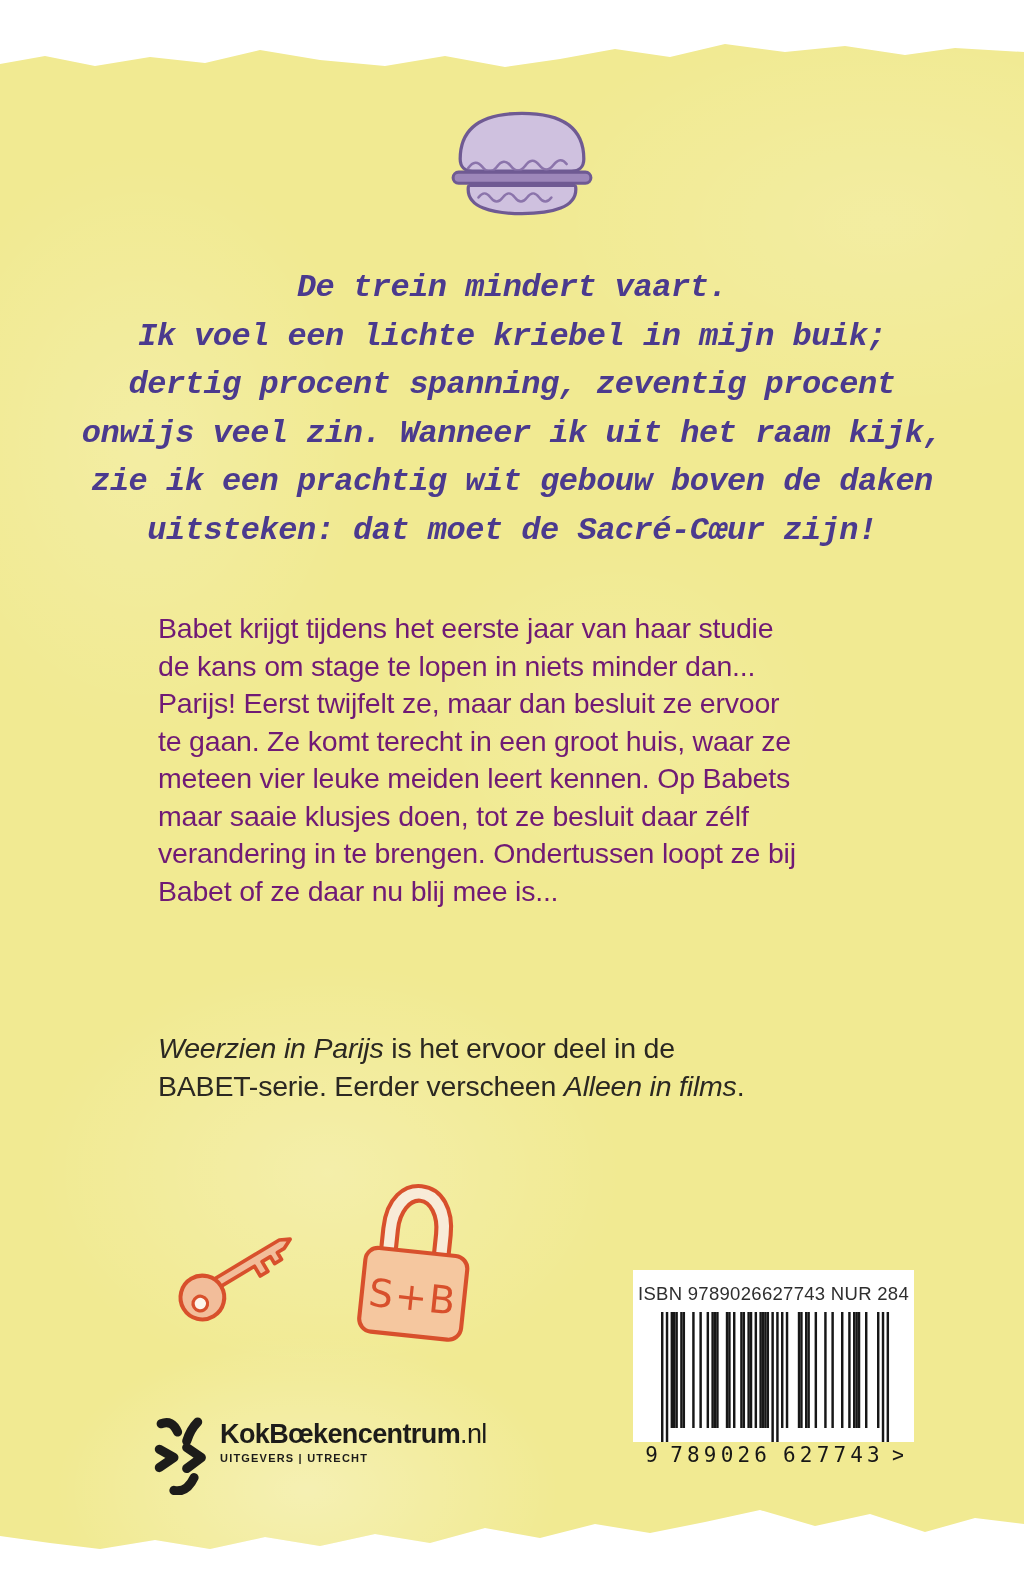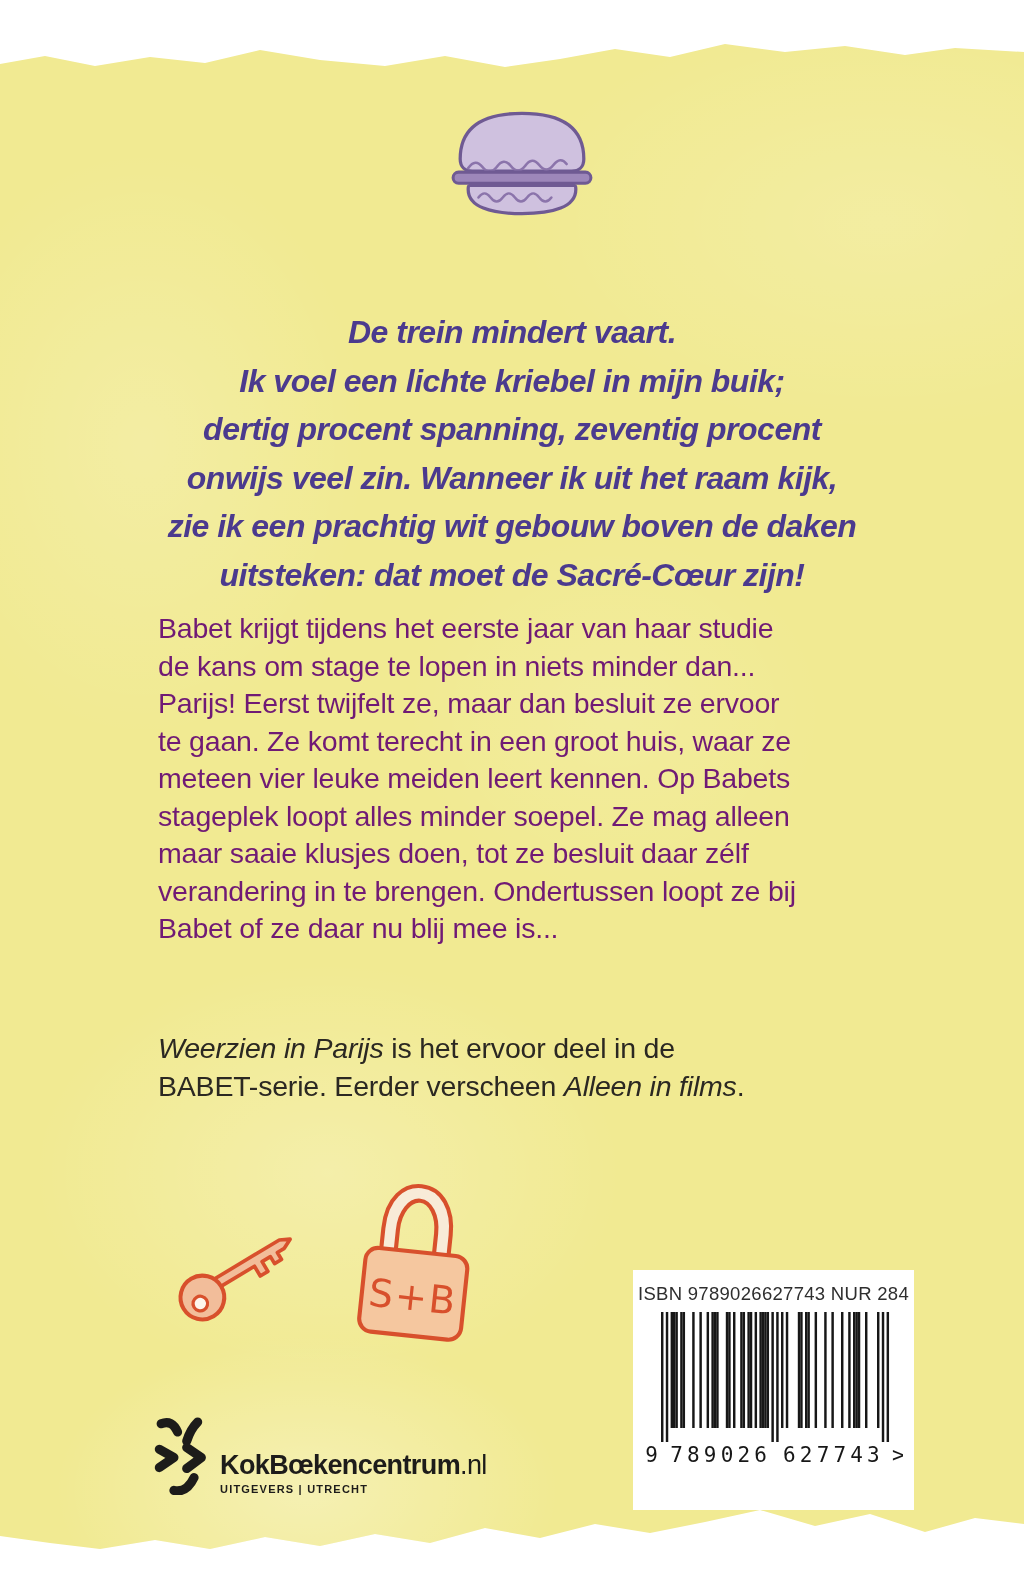--- a/index.html
+++ b/index.html
@@ -29,8 +29,8 @@
   .macaron-svg{position:absolute;left:446px;top:106px;width:152px;height:114px;}
   .quote{
     position:absolute;left:60px;right:60px;top:264px;text-align:center;
-    font-family:Liberation Sans, sans-serif;font-weight:bold;font-style:italic;
-    font-size:32px;line-height:48.5px;letter-spacing:-0.5px;color:#4b3a8e;margin-top:44px;
+    font-family:Liberation Mono, monospace;font-weight:bold;font-style:italic;
+    font-size:32px;line-height:48.5px;letter-spacing:-0.5px;color:#4b3a8e;
   }
   .blurb{
     position:absolute;left:158px;top:610px;width:728px;

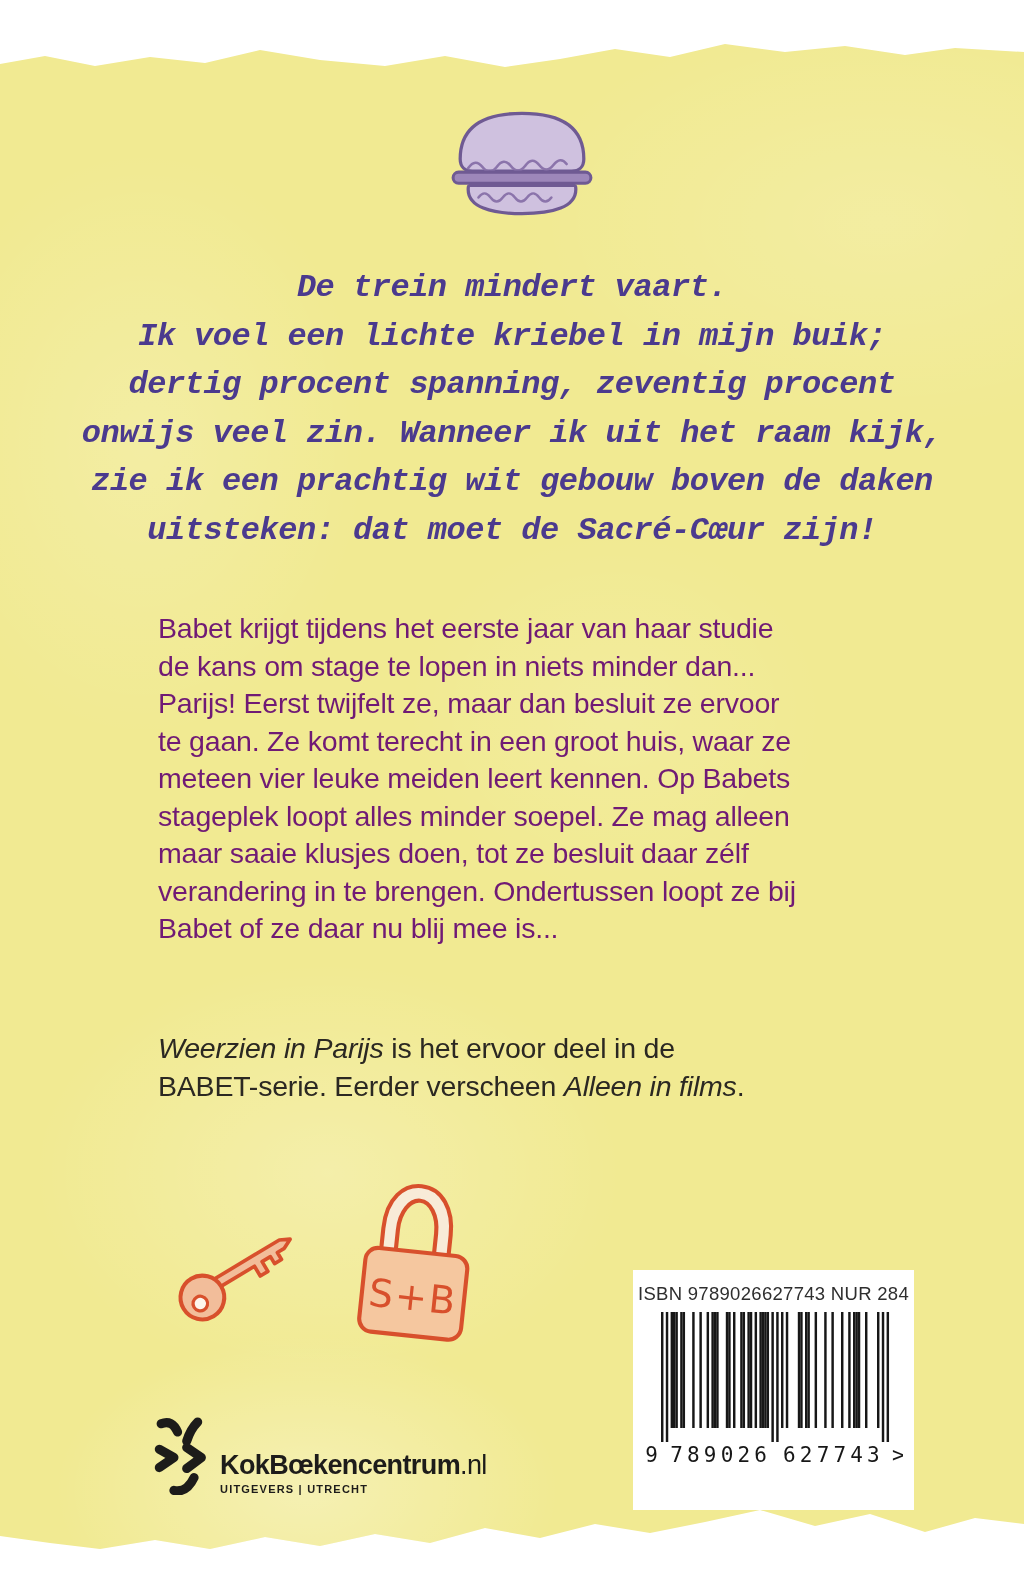--- a/index.html
+++ b/index.html
@@ -88,7 +88,6 @@
       <div>Parijs! Eerst twijfelt ze, maar dan besluit ze ervoor</div>
       <div>te gaan. Ze komt terecht in een groot huis, waar ze</div>
       <div>meteen vier leuke meiden leert kennen. Op Babets</div>
-      <div>stageplek loopt alles minder soepel. Ze mag alleen</div>
       <div>maar saaie klusjes doen, tot ze besluit daar zélf</div>
       <div>verandering in te brengen. Ondertussen loopt ze bij</div>
       <div>Babet of ze daar nu blij mee is...</div>

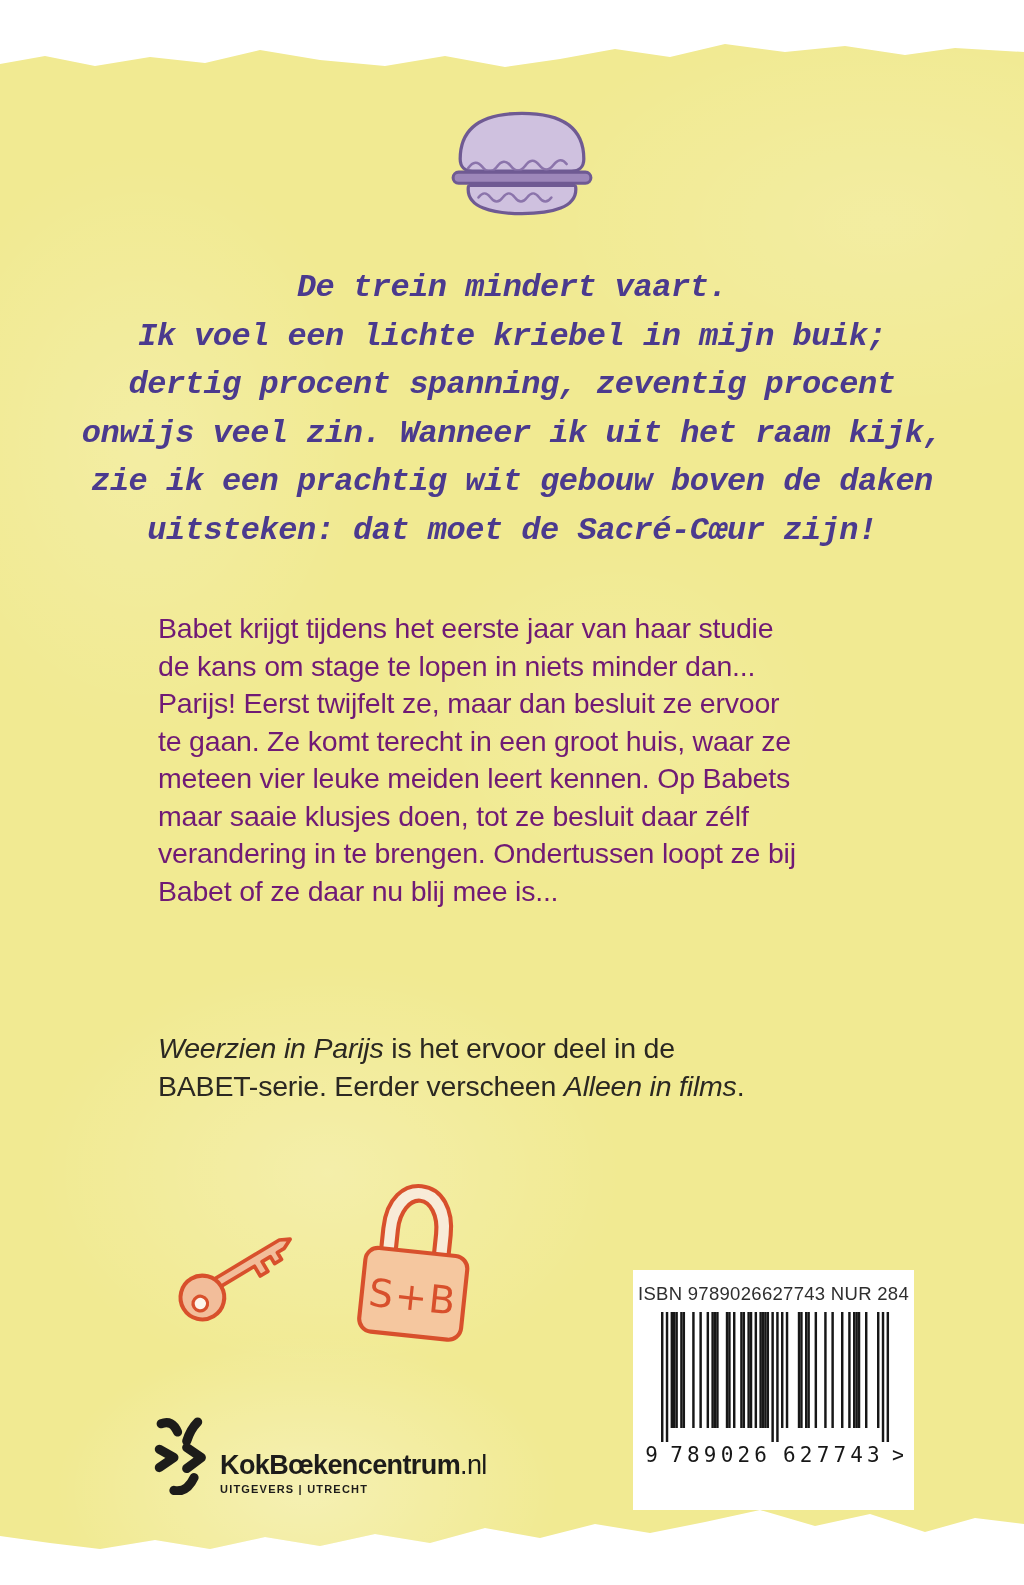--- a/index.html
+++ b/index.html
@@ -44,7 +44,7 @@
   .key-svg{position:absolute;left:168px;top:1196px;width:162px;height:152px;overflow:visible;}
   .lock-svg{position:absolute;left:348px;top:1176px;width:128px;height:174px;overflow:visible;}
   .isbn-panel{
-    position:absolute;left:633px;top:1270px;width:281px;height:240px;background:#ffffff;
+    position:absolute;left:633px;top:1270px;width:281px;height:172px;background:#ffffff;
   }
   .isbn-line{
     margin-top:13px;text-align:center;font-size:18.5px;color:#2e2e2e;letter-spacing:0.3px;

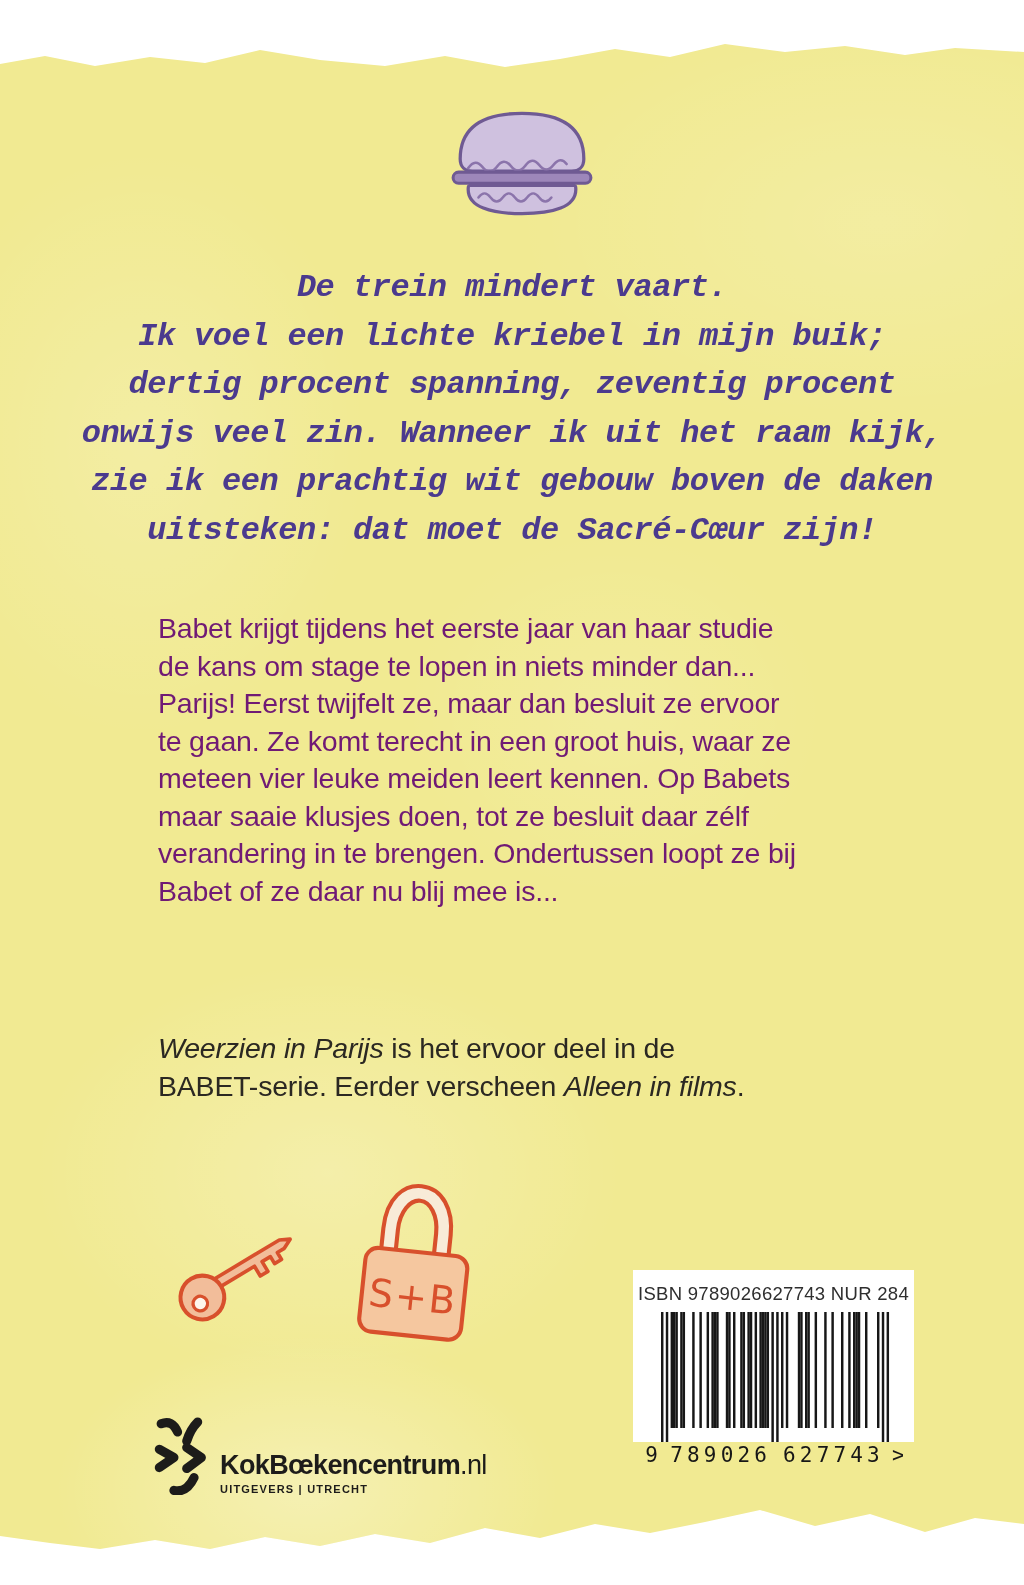--- a/index.html
+++ b/index.html
@@ -51,7 +51,7 @@
     font-family:"Liberation Sans",sans-serif;
   }
   .barcode-svg{display:block;margin:5px auto 0;}
-  .publisher{position:absolute;left:150px;top:1411px;display:flex;align-items:flex-end;gap:13px;}
+  .publisher{position:absolute;left:150px;top:1411px;display:flex;align-items:flex-start;gap:13px;}
   .pub-mark{width:57px;height:84px;}
   .pub-text{padding-top:9px;}
   .pub-name{font-size:27px;font-weight:bold;color:#1d1c1a;letter-spacing:-0.6px;line-height:1.05;}

